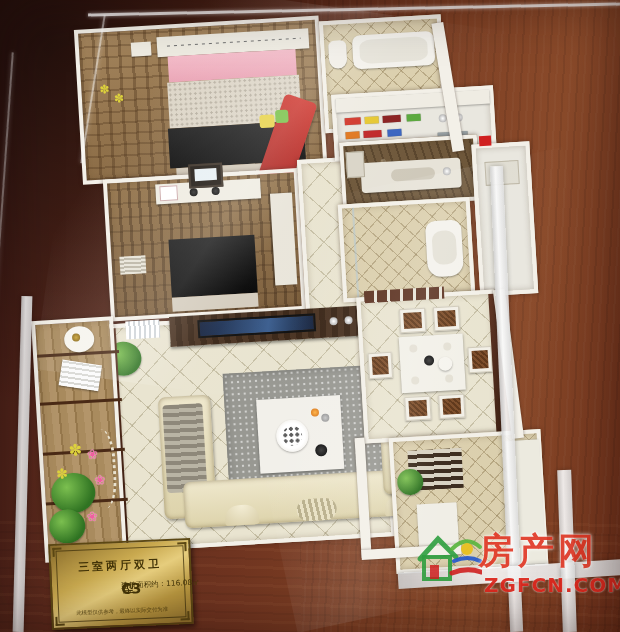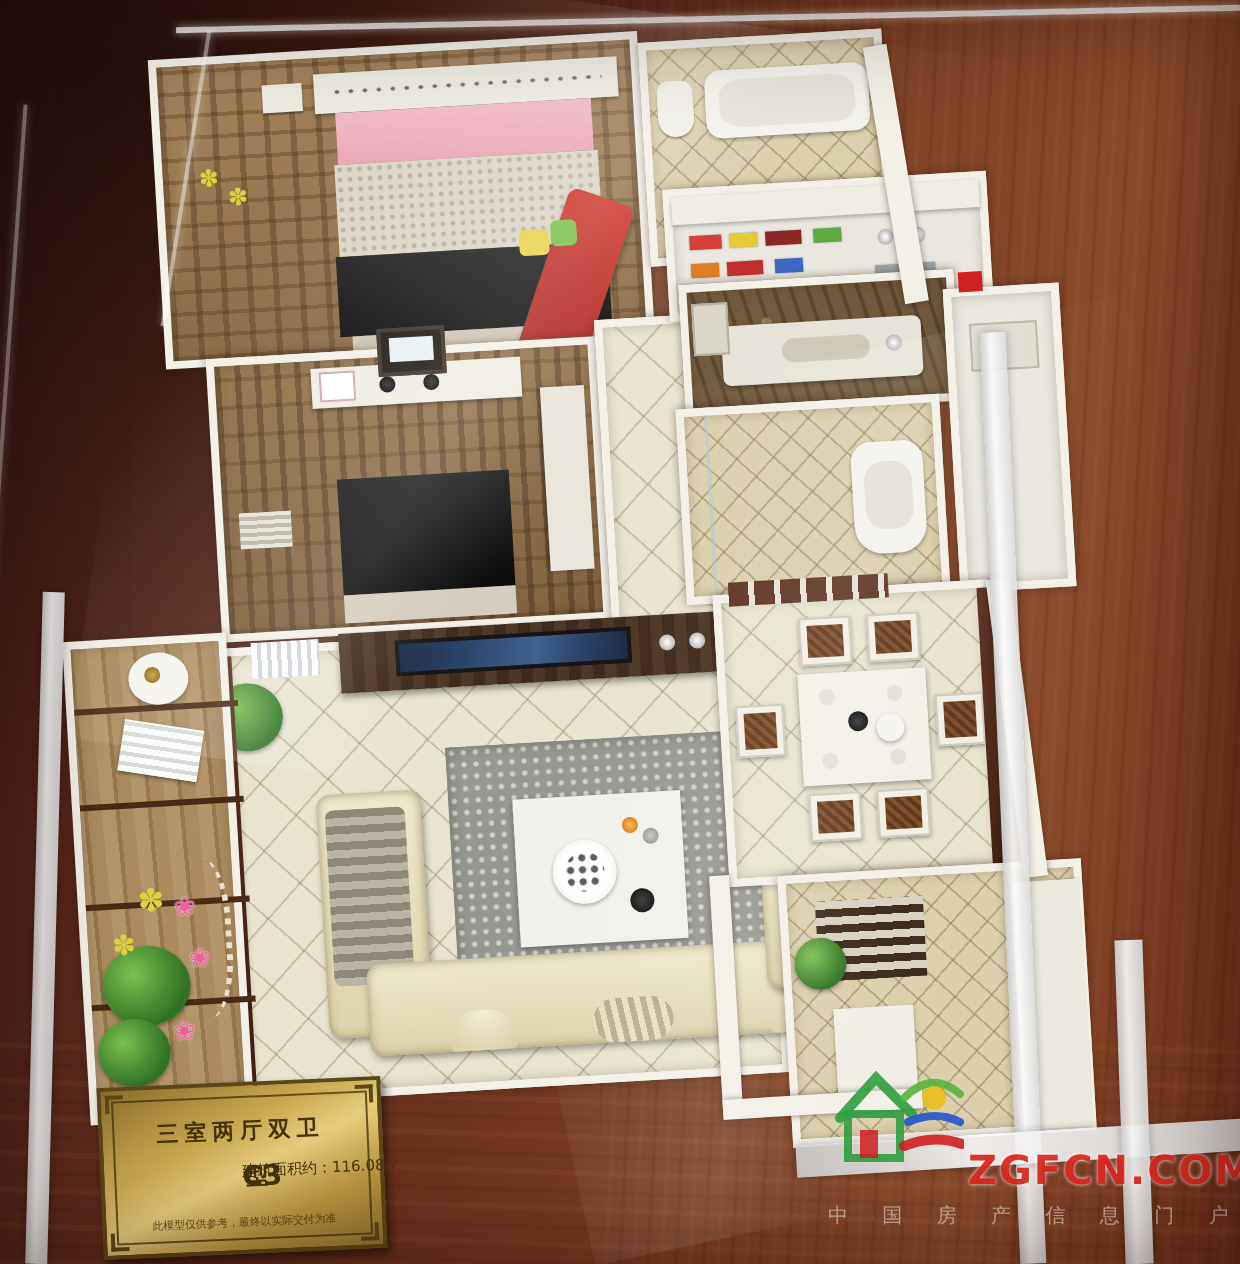--- a/index.html
+++ b/index.html
@@ -315,6 +315,7 @@
       <path d="M42 34 Q56 28 68 34" fill="none" stroke="#2255cc" stroke-width="4" stroke-linecap="round" opacity="0.9"></path>
       <path d="M40 46 Q55 40 69 45" fill="none" stroke="#d02020" stroke-width="5" stroke-linecap="round" opacity="0.9"></path>
     </svg>
+    <div class="site">房产网</div>
     <div class="dom">ZGFCN.COM</div>
     <div class="tag">中 国 房 产 信 息 门 户</div>
   </div>

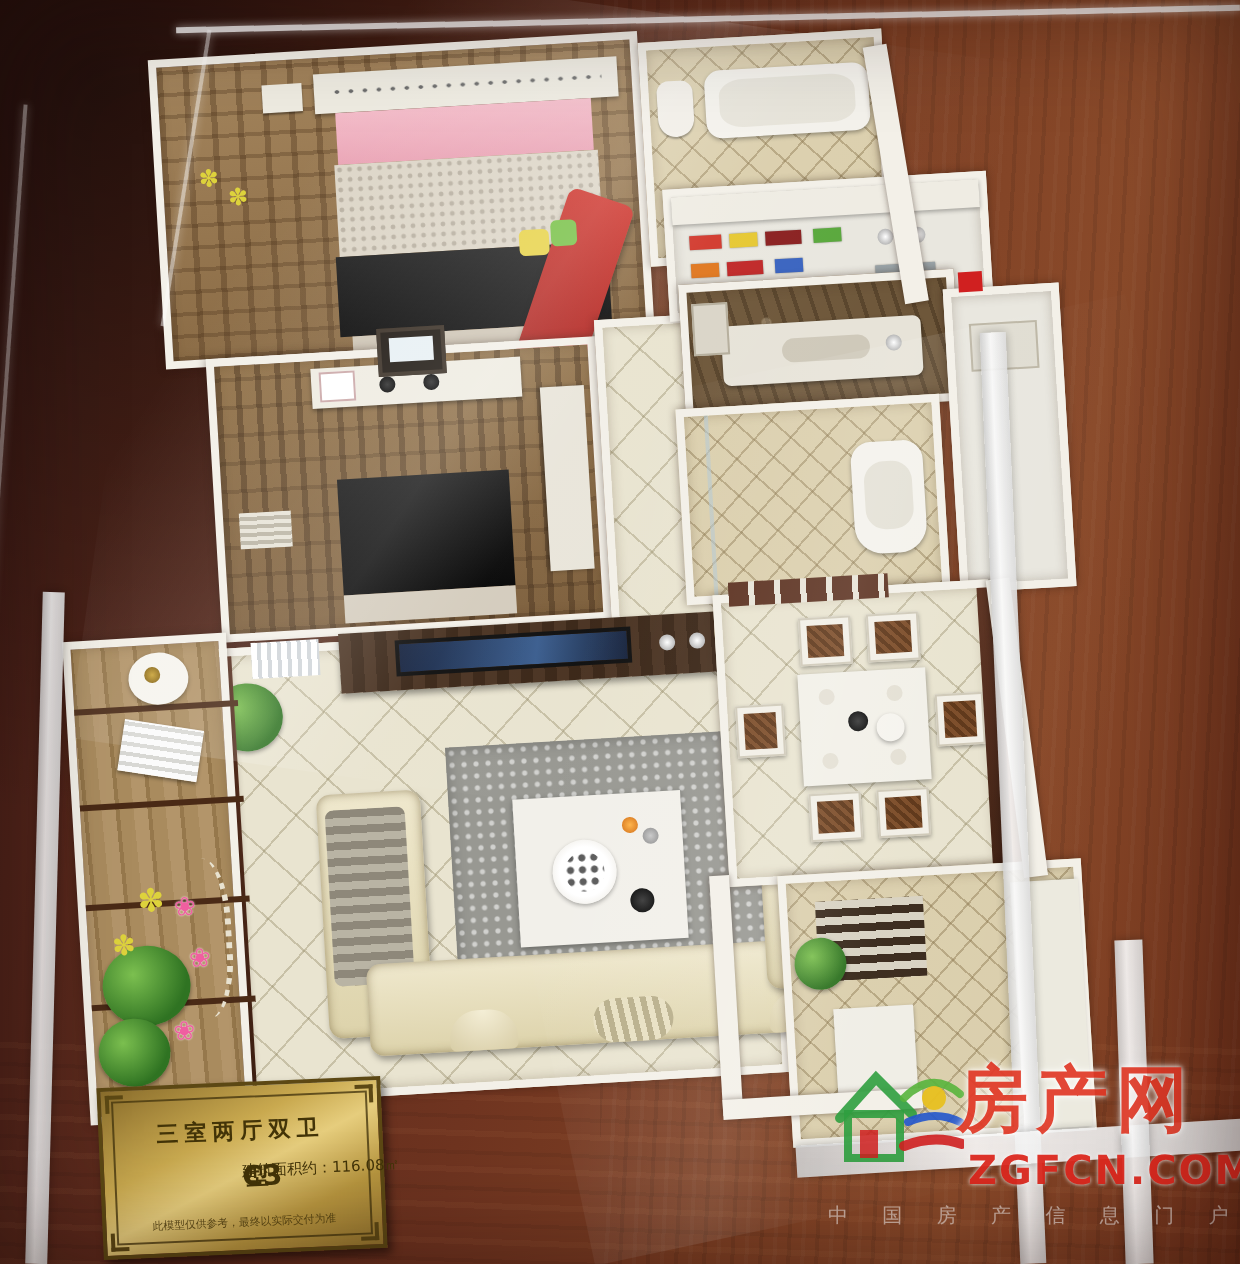--- a/index.html
+++ b/index.html
@@ -317,7 +317,6 @@
     </svg>
     <div class="site">房产网</div>
     <div class="dom">ZGFCN.COM</div>
-    <div class="tag">中 国 房 产 信 息 门 户</div>
   </div>
 
   <div style="left:0;top:0;width:620px;height:632px;box-shadow:inset 0 0 60px rgba(20,5,0,.45);pointer-events:none;"></div>

